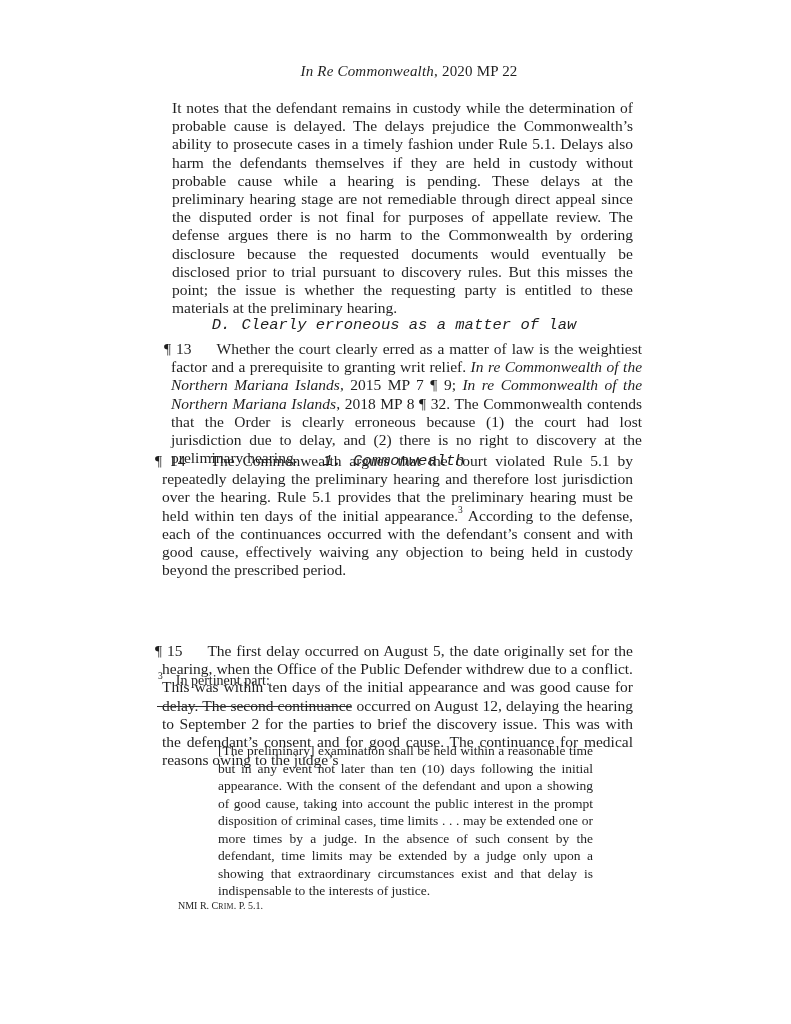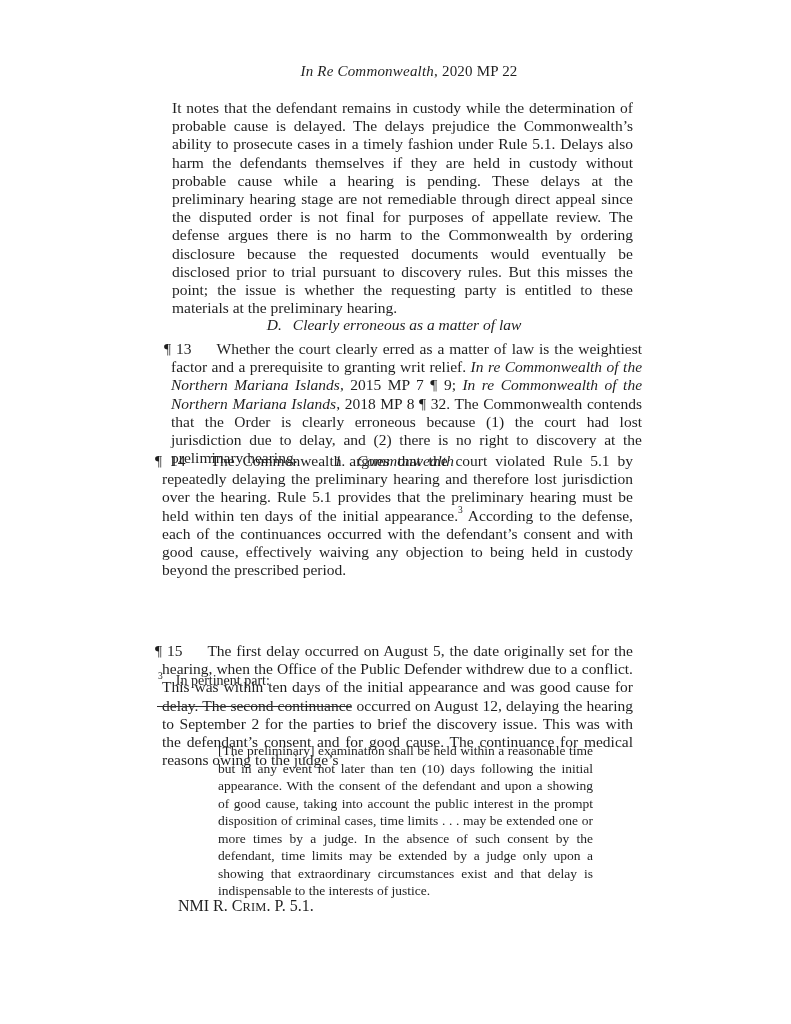--- a/index.html
+++ b/index.html
@@ -48,6 +48,7 @@
   .heading {
     text-align: center;
     font-style: italic;
+    font-family: Liberation Mono, monospace;
   }
   .heading-d { top: 316px; }
   .heading-1 { top: 452px; }

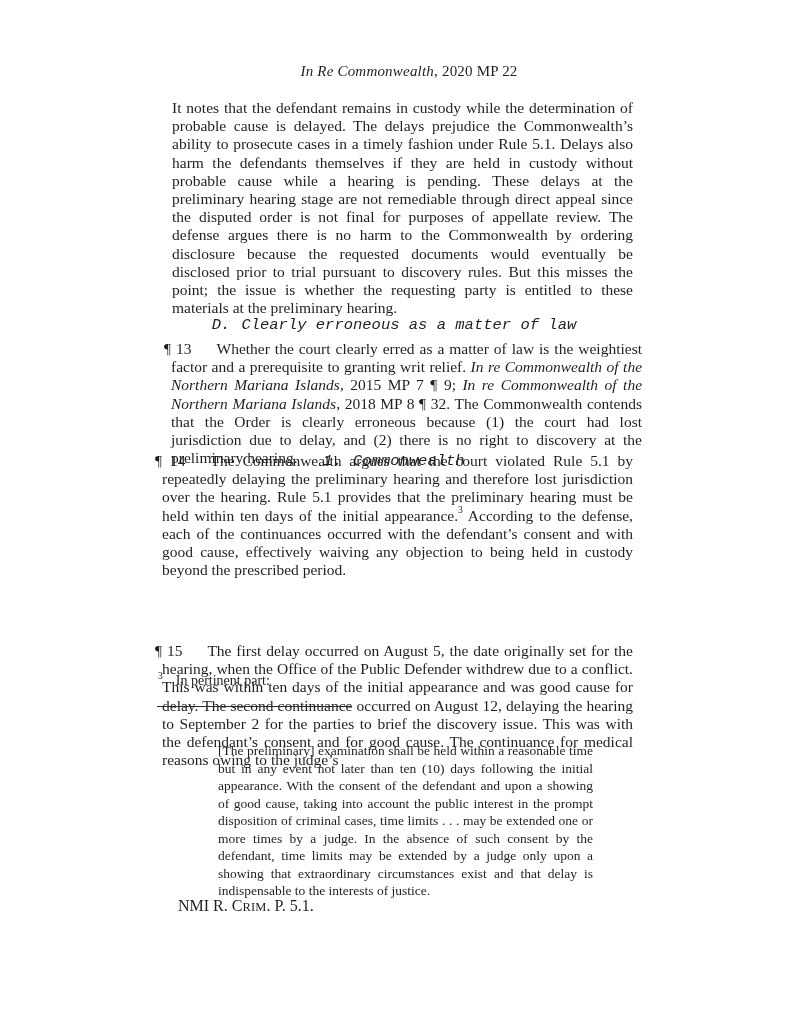--- a/index.html
+++ b/index.html
@@ -103,7 +103,7 @@
     position: absolute;
     left: 178px;
     top: 897px;
-    font-size: 16px;
+    font-size: 10px;
     line-height: 17px;
   }
   .sc { font-size: 0.78em; letter-spacing: 0.2px; }

